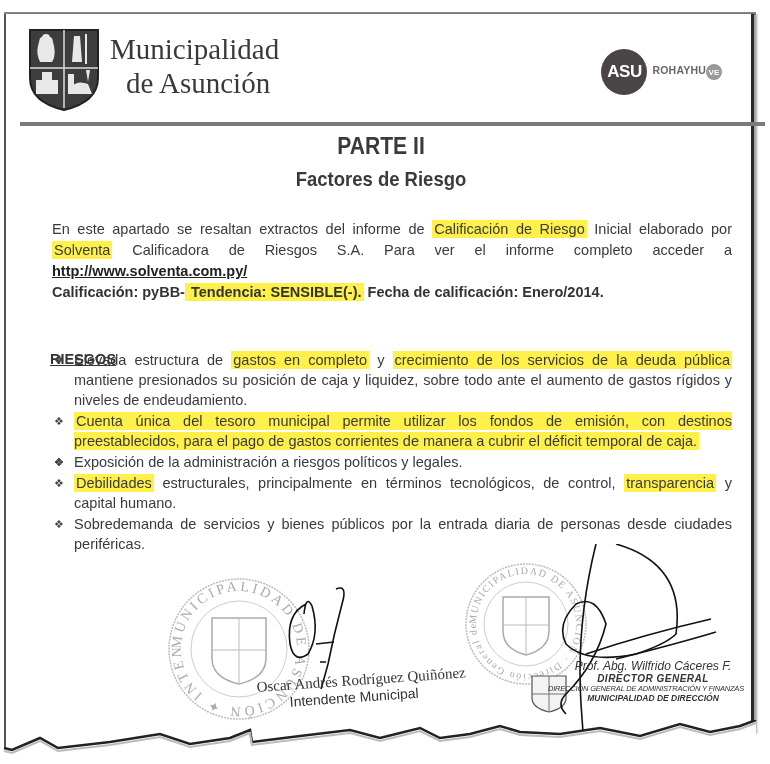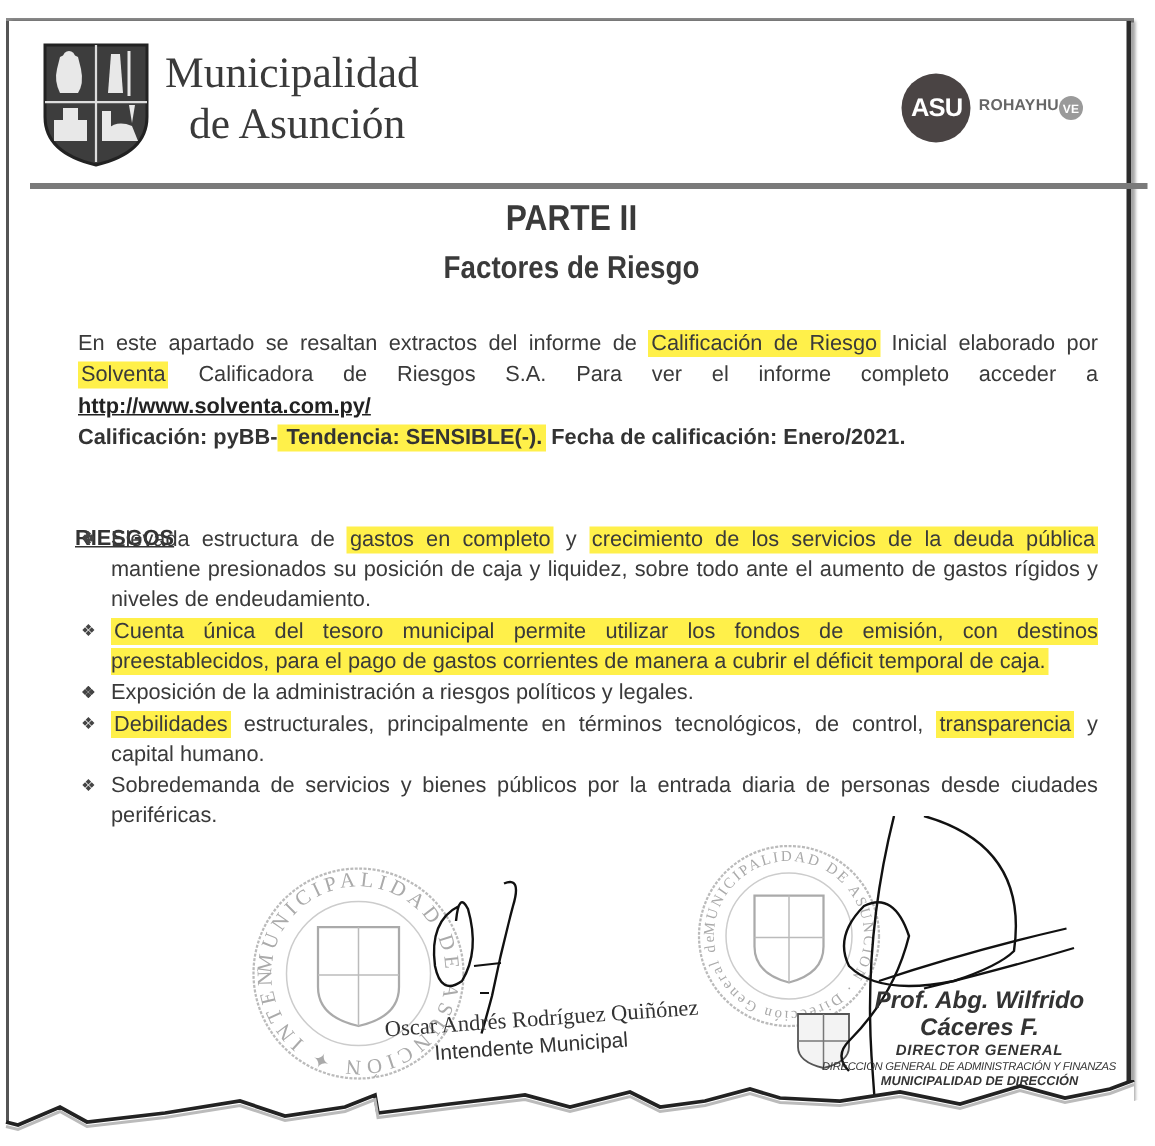--- a/index.html
+++ b/index.html
@@ -111,7 +111,7 @@
   </p>
 
   <p class="rating">
-    <span>Calificación: pyBB-</span><span class="hl"> Tendencia: SENSIBLE(-).</span><span> Fecha de calificación: Enero/2021.</span>
+    <span>Calificación: pyBB-</span><span class="hl"> Tendencia: SENSIBLE(-).</span><span> Fecha de calificación: Enero/2014.</span>
   </p>
 
   <div class="riesgos-h">RIESGOS</div>

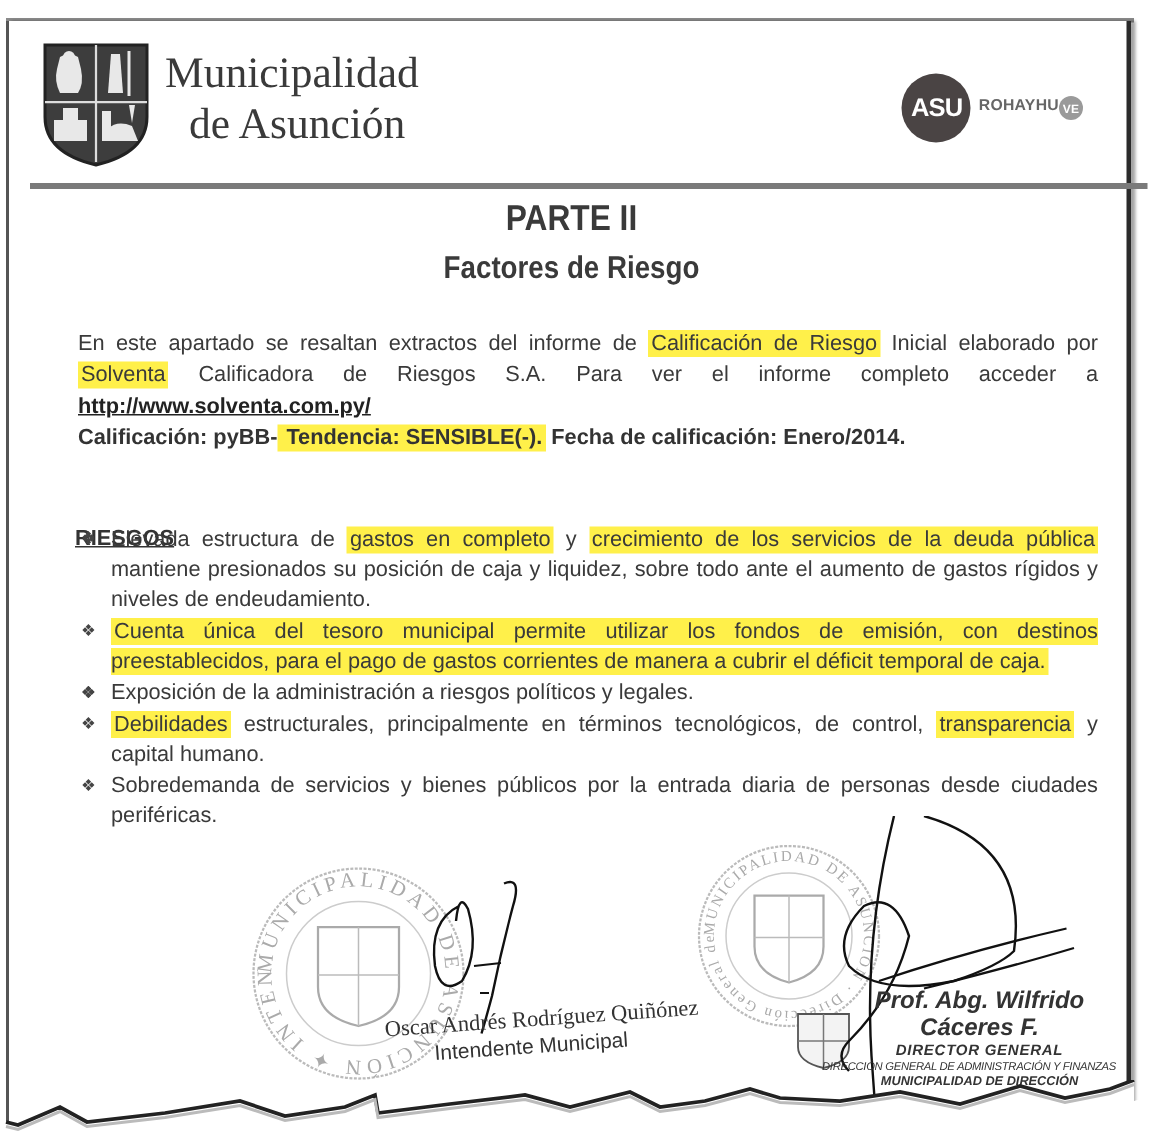--- a/index.html
+++ b/index.html
@@ -58,7 +58,7 @@
     .stamp-right { position: absolute; left: 455px; top: 545px; width: 130px; height: 130px; }
     .sig-right { position: absolute; left: 520px; top: 530px; width: 200px; height: 230px; }
     .signer-right { position: absolute; left: 562px; top: 645px; width: 170px; text-align: center; font-style: italic; color: #333; }
-    .signer-right .name { font-size: 16px; font-weight: bold; }
+    .signer-right .name { font-size: 12px; font-weight: normal; }
     .signer-right .role { font-size: 10px; font-weight: bold; letter-spacing: 0.5px; }
     .signer-right .dept { font-size: 7.5px; letter-spacing: -0.2px; margin-left: -20px; white-space: nowrap; }
     .signer-right .org { font-size: 8.5px; font-weight: bold; }

